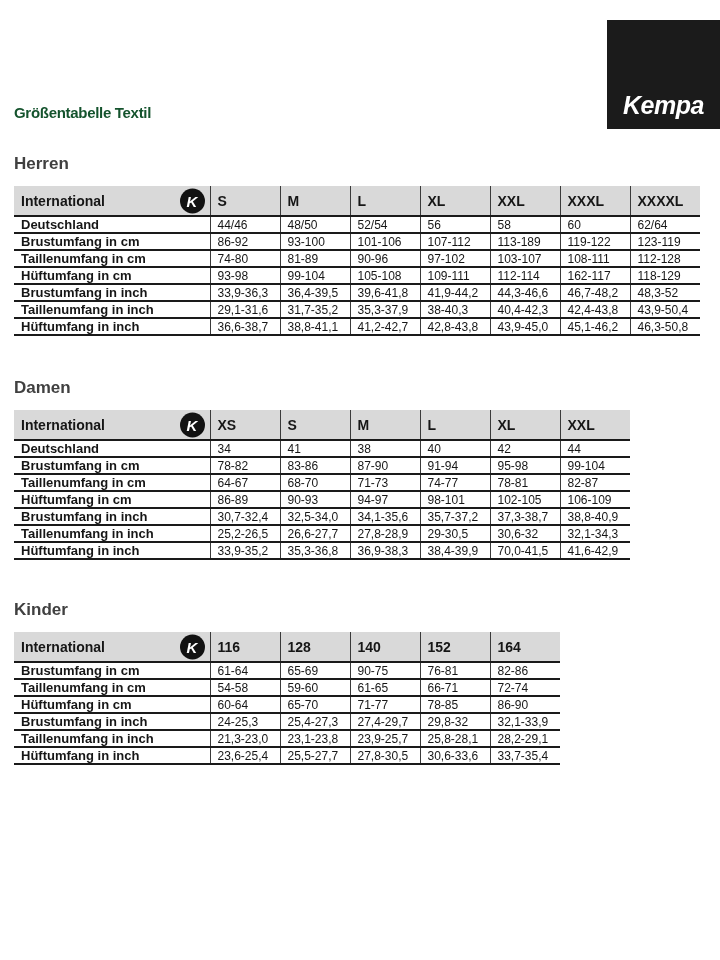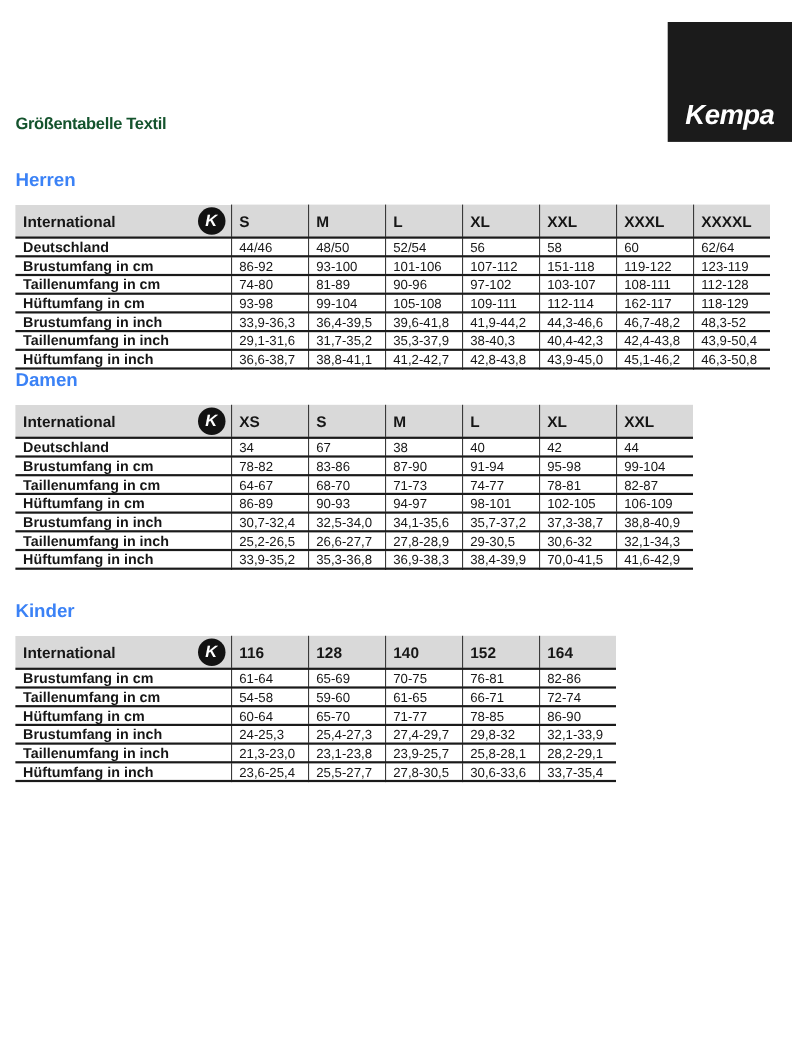--- a/index.html
+++ b/index.html
@@ -29,7 +29,7 @@
     font-size: 15px; font-weight: bold; letter-spacing: -0.3px;
     color: #14532d;
   }
-  h2.section-heading { font-size: 17px; font-weight: bold; color: #3b82f6; }
+  h2.section-heading { font-size: 17px; font-weight: bold; color: #404040; }
   .sec-0 h2 { margin-top: 33px; }
   .sec-1 h2 { }
   .sec-2 h2 { margin-top: 28px; }

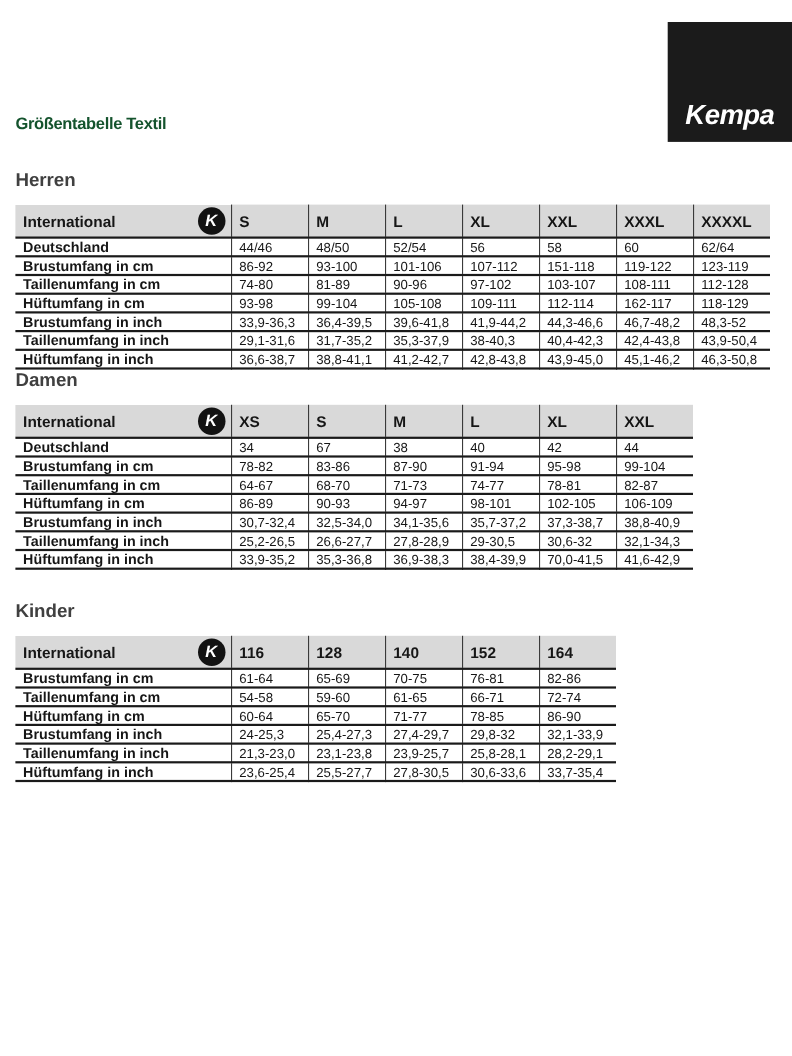--- a/index.html
+++ b/index.html
@@ -108,7 +108,7 @@
             <td class="value-cell">93-100</td>
             <td class="value-cell">101-106</td>
             <td class="value-cell">107-112</td>
-            <td class="value-cell">151-118</td>
+            <td class="value-cell">113-189</td>
             <td class="value-cell">119-122</td>
             <td class="value-cell">123-119</td>
           </tr>

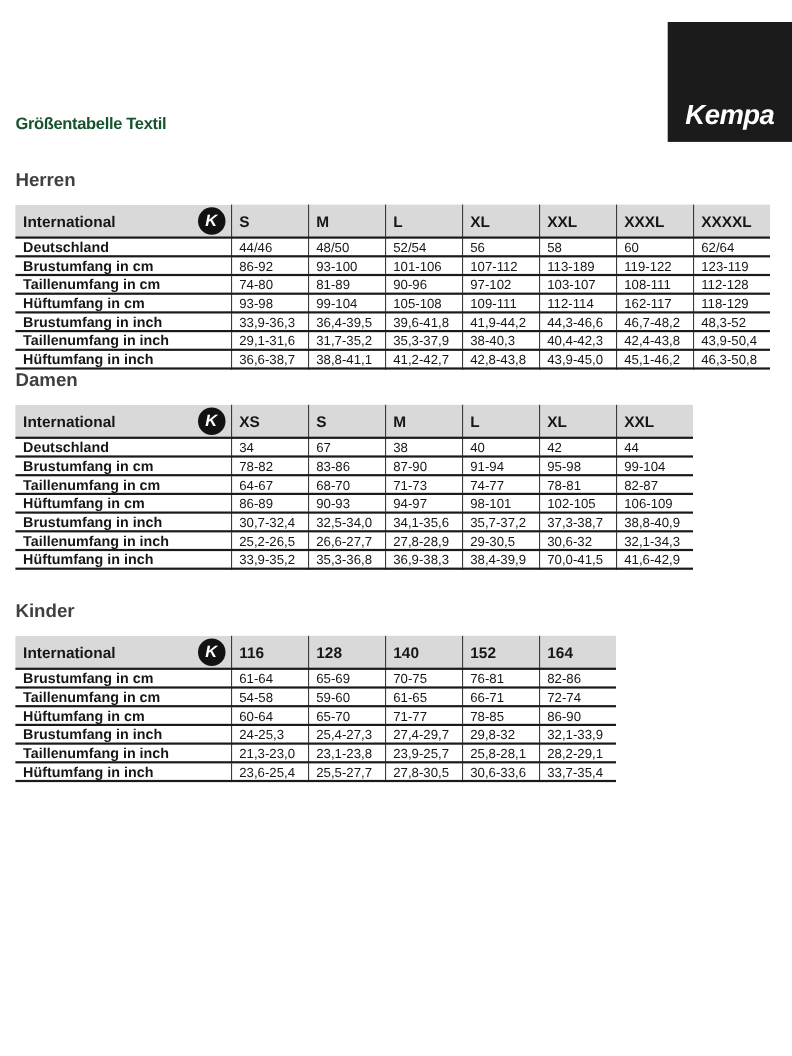--- a/index.html
+++ b/index.html
@@ -31,7 +31,7 @@
   }
   h2.section-heading { font-size: 17px; font-weight: bold; color: #404040; }
   .sec-0 h2 { margin-top: 33px; }
-  .sec-1 h2 { }
+  .sec-1 h2 { margin-top: 42px; }
   .sec-2 h2 { margin-top: 28px; }
   table {
     border-collapse: collapse; table-layout: fixed;

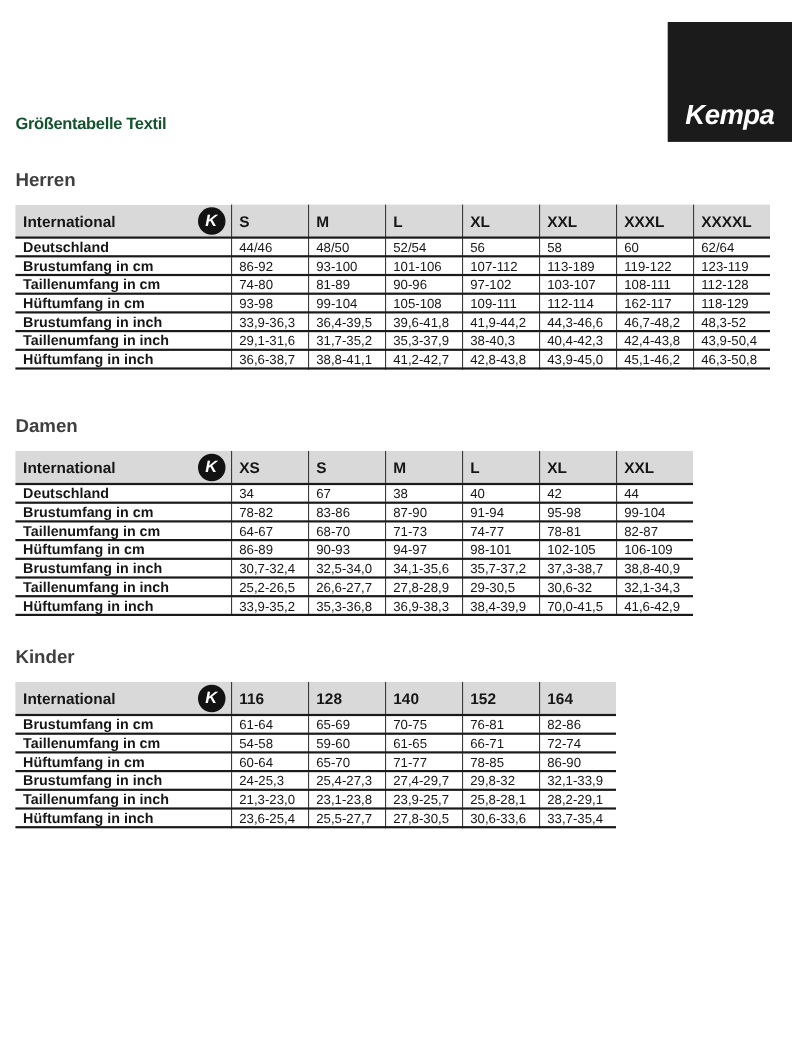--- a/index.html
+++ b/index.html
@@ -193,7 +193,7 @@
           <tr>
             <td class="label-cell">Deutschland</td>
             <td class="value-cell">34</td>
-            <td class="value-cell">67</td>
+            <td class="value-cell">41</td>
             <td class="value-cell">38</td>
             <td class="value-cell">40</td>
             <td class="value-cell">42</td>

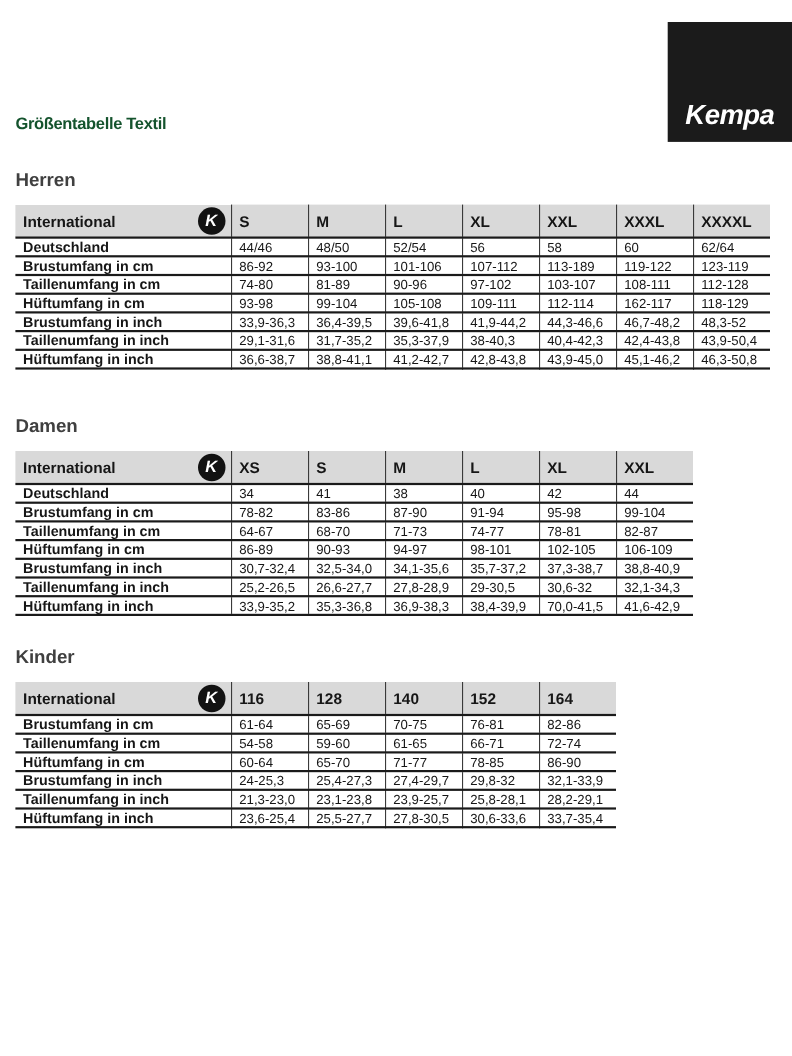--- a/index.html
+++ b/index.html
@@ -32,7 +32,7 @@
   h2.section-heading { font-size: 17px; font-weight: bold; color: #404040; }
   .sec-0 h2 { margin-top: 33px; }
   .sec-1 h2 { margin-top: 42px; }
-  .sec-2 h2 { margin-top: 28px; }
+  .sec-2 h2 { margin-top: 40px; }
   table {
     border-collapse: collapse; table-layout: fixed;
     margin-top: 12px;

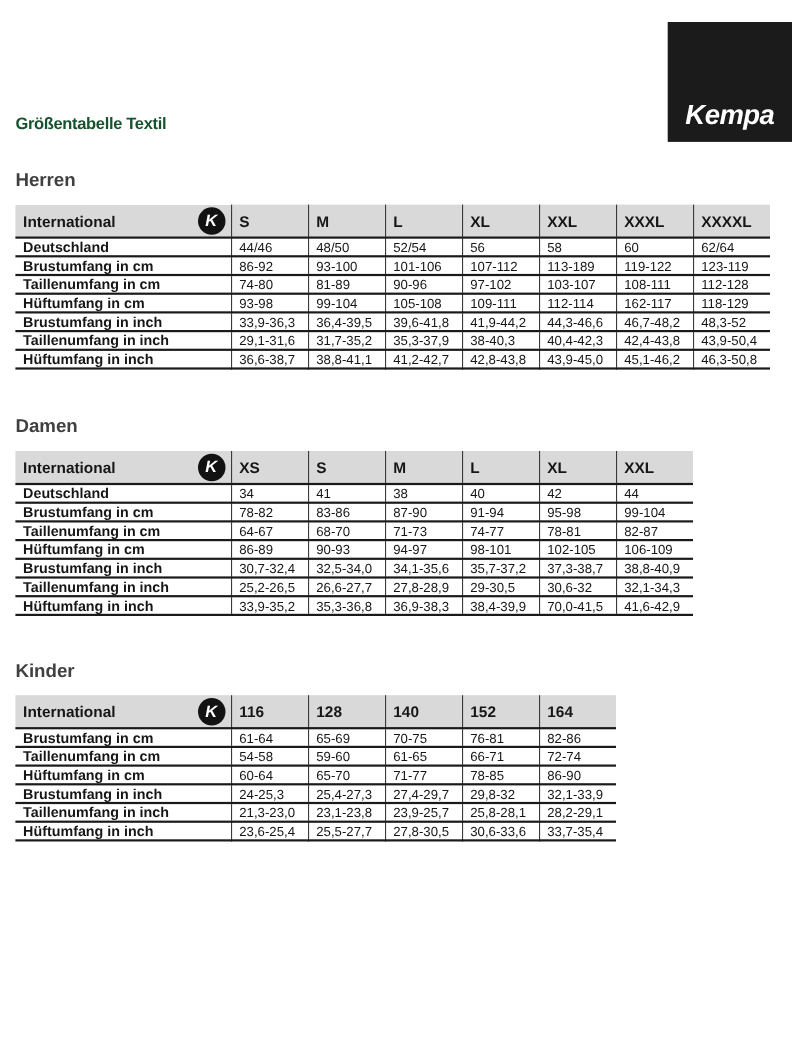--- a/index.html
+++ b/index.html
@@ -283,7 +283,7 @@
             <td class="label-cell">Brustumfang in cm</td>
             <td class="value-cell">61-64</td>
             <td class="value-cell">65-69</td>
-            <td class="value-cell">70-75</td>
+            <td class="value-cell">90-75</td>
             <td class="value-cell">76-81</td>
             <td class="value-cell">82-86</td>
           </tr>

